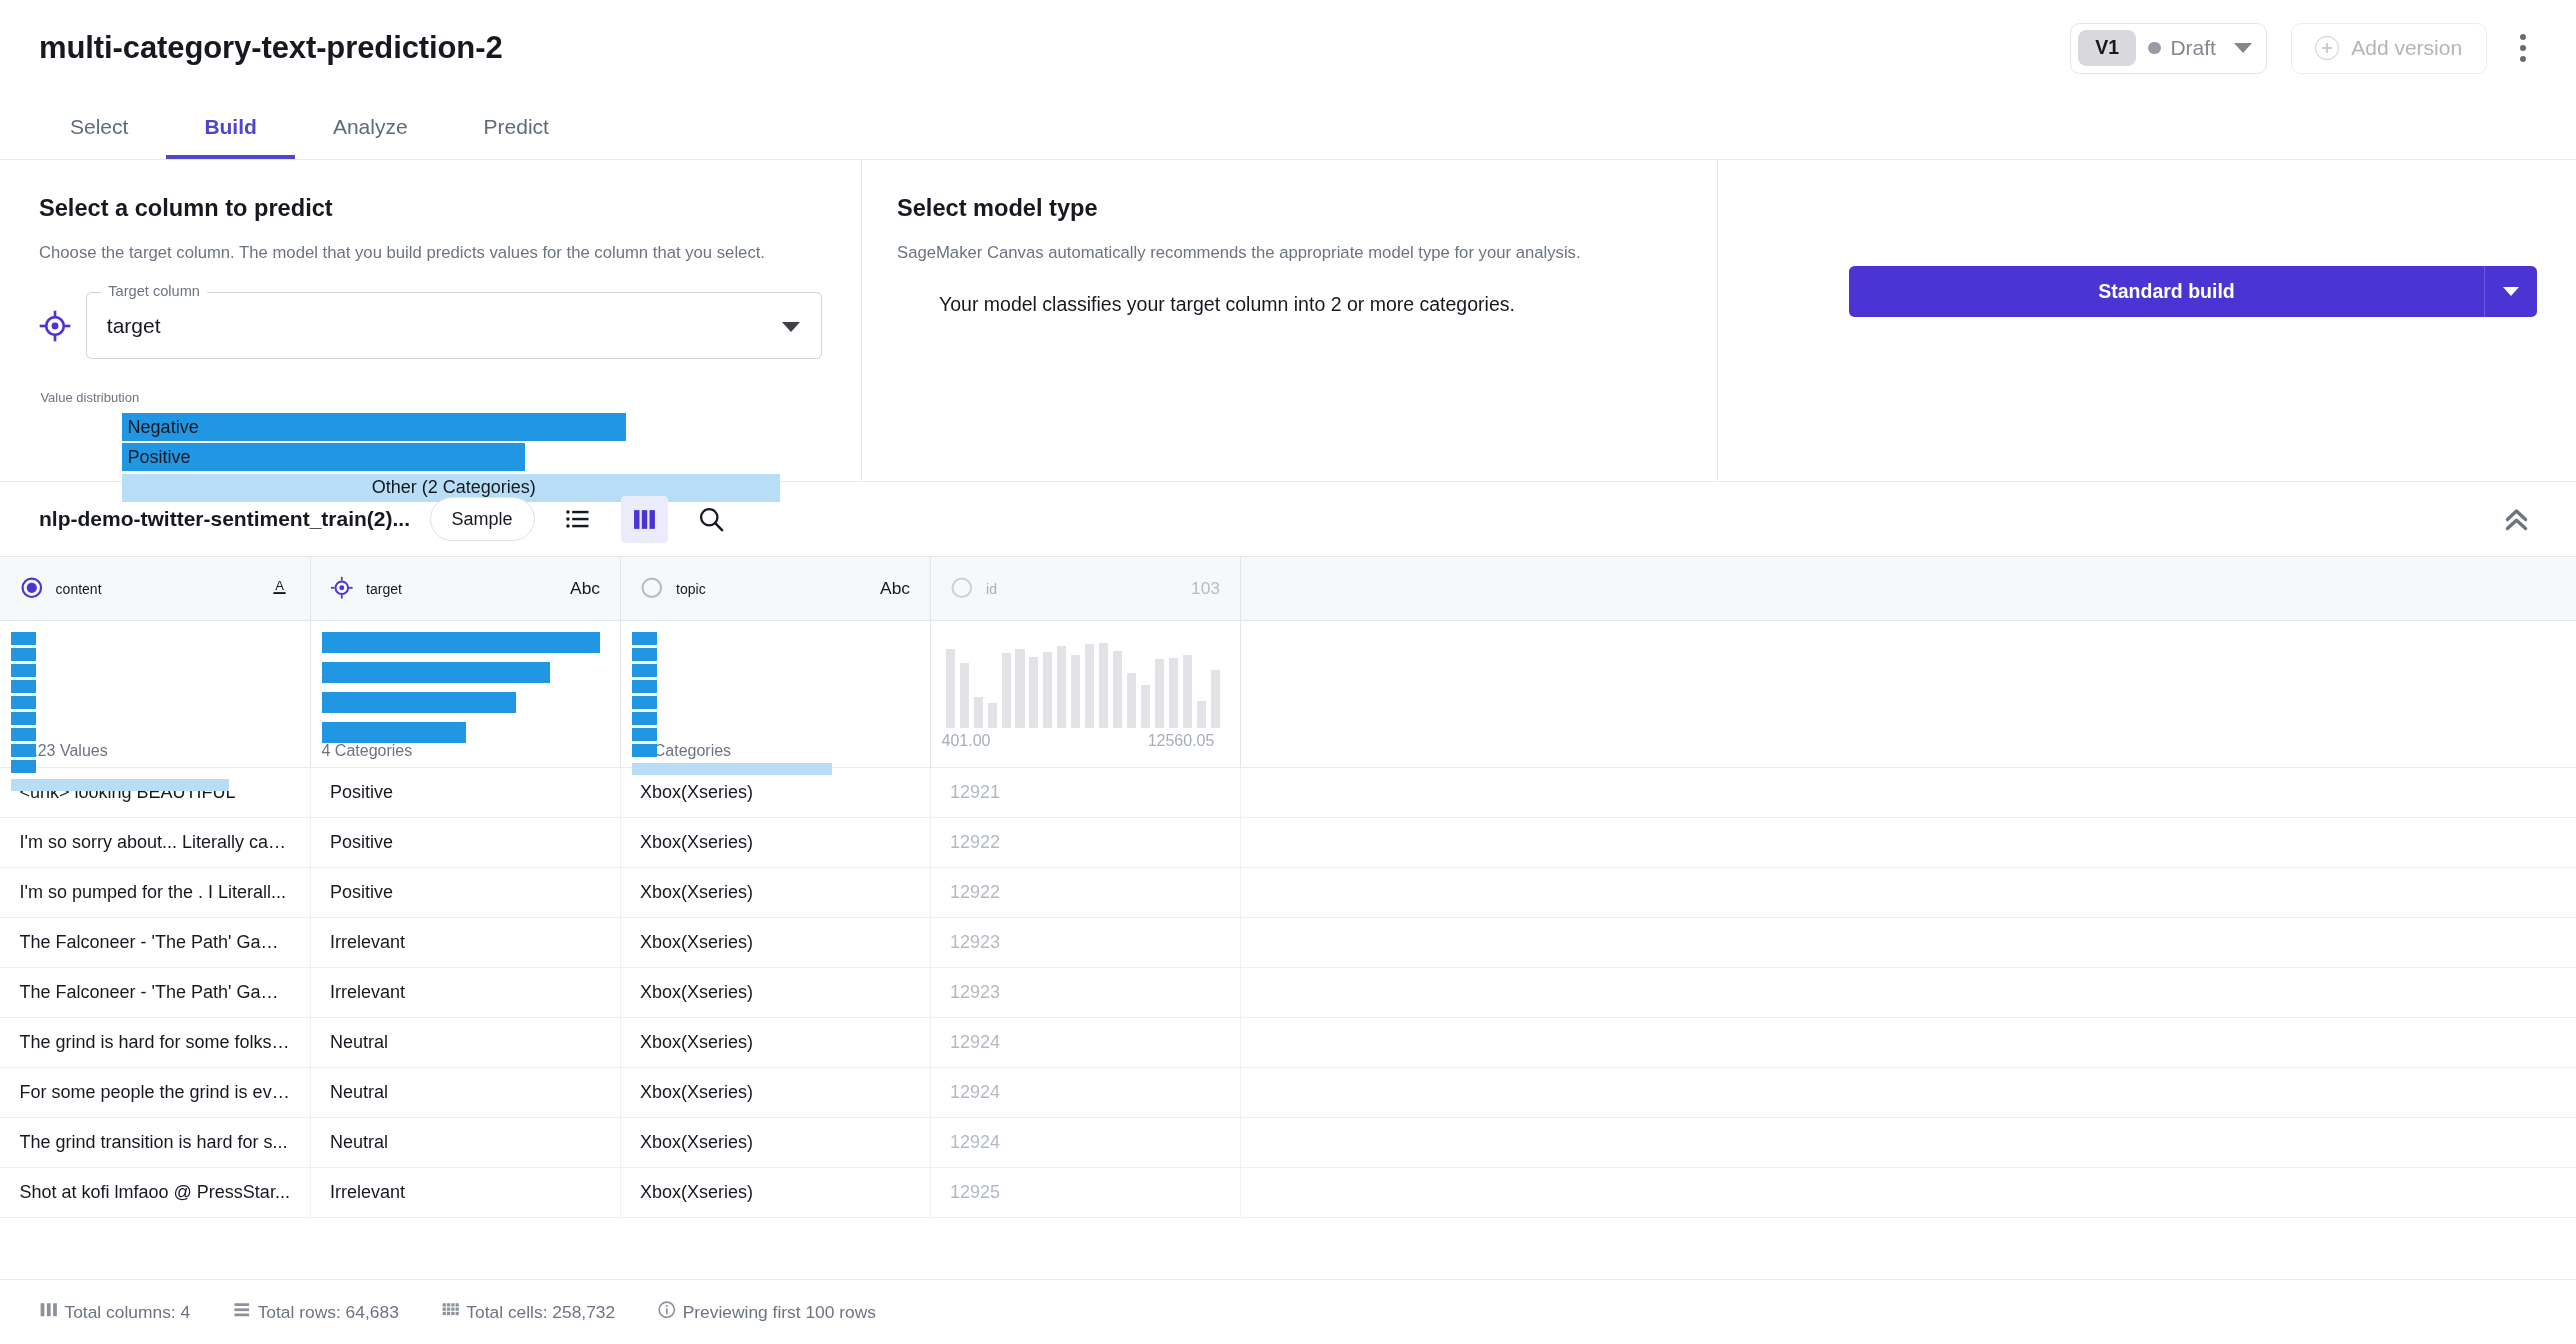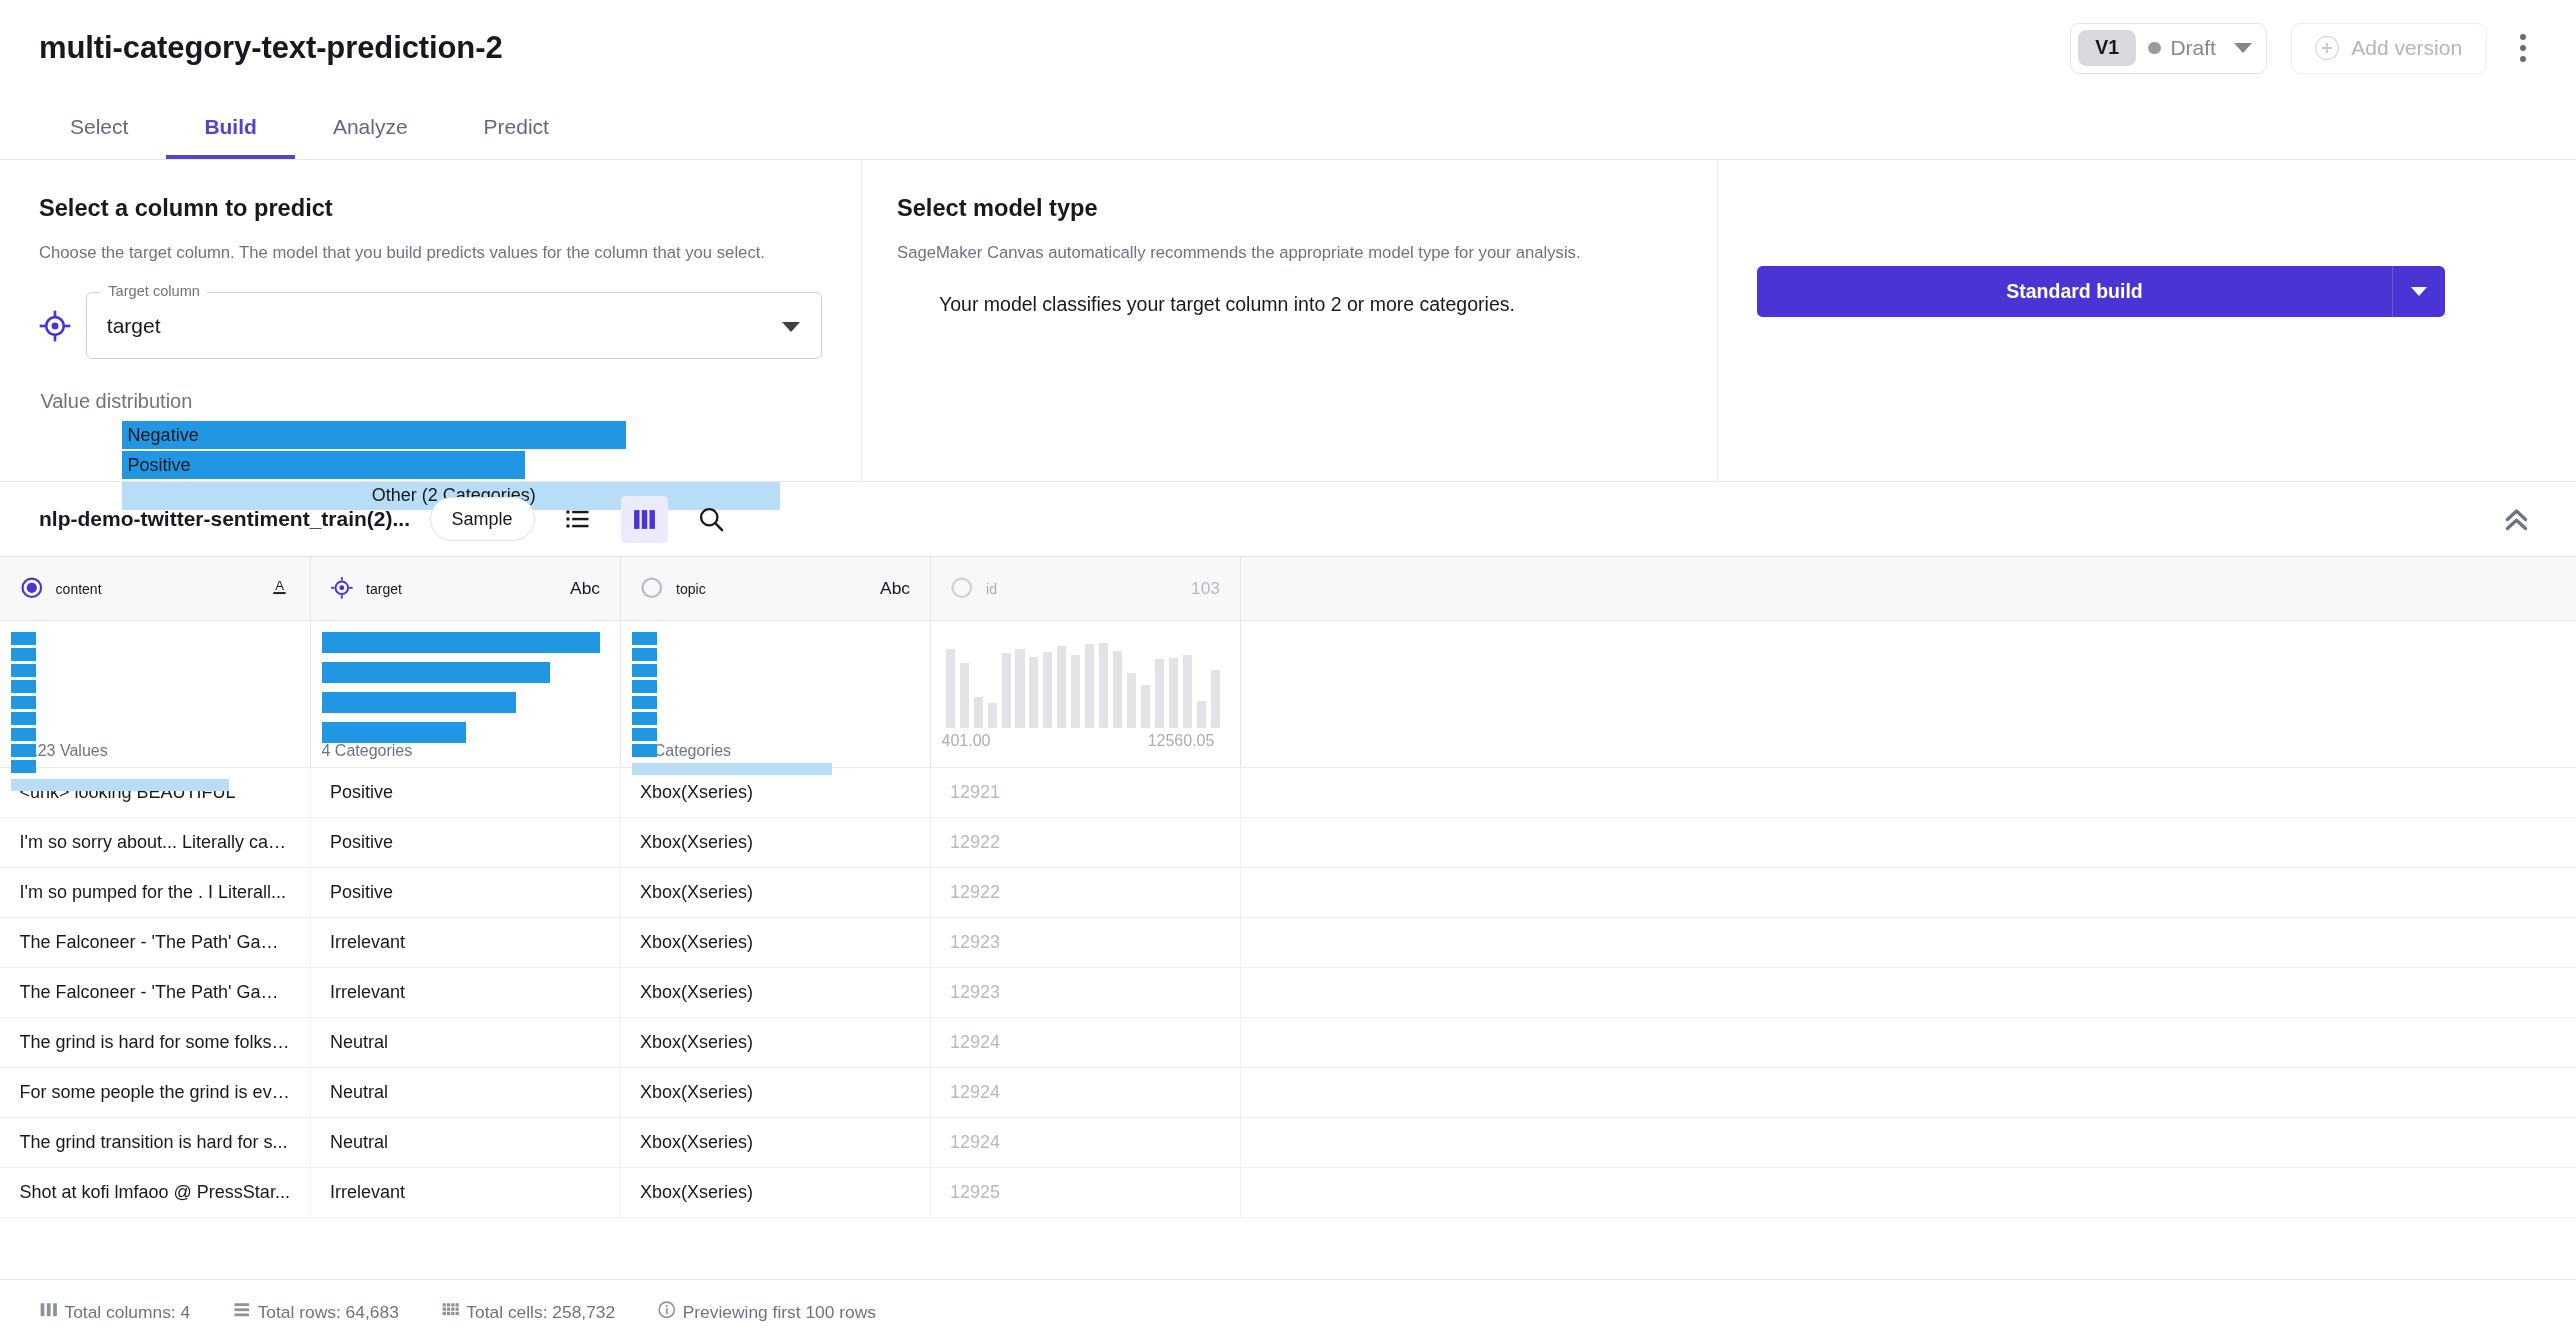--- a/index.html
+++ b/index.html
@@ -76,7 +76,7 @@
   .panel { padding: 35px 39px 0 39px; }
   .panel-a { width: 862px; border-right: 1.4px solid #e9e9ed; }
   .panel-b { width: 856px; border-right: 1.4px solid #e9e9ed; padding-left: 35px;}
-  .panel-c { flex: 1; display:flex; align-items:flex-start; justify-content:flex-start; padding-top: 106px;}
+  .panel-c { flex: 1; display:flex; align-items:flex-start; justify-content:flex-end; padding-top: 106px;}
   .panel-h { font-size: 23.6px; font-weight: bold; color:#16191f; margin: 0 0 19.5px 0; }
   .panel-sub { font-size: 16.7px; color:#6c7481; margin: 0 0 28px 0; line-height:1.35; }
 

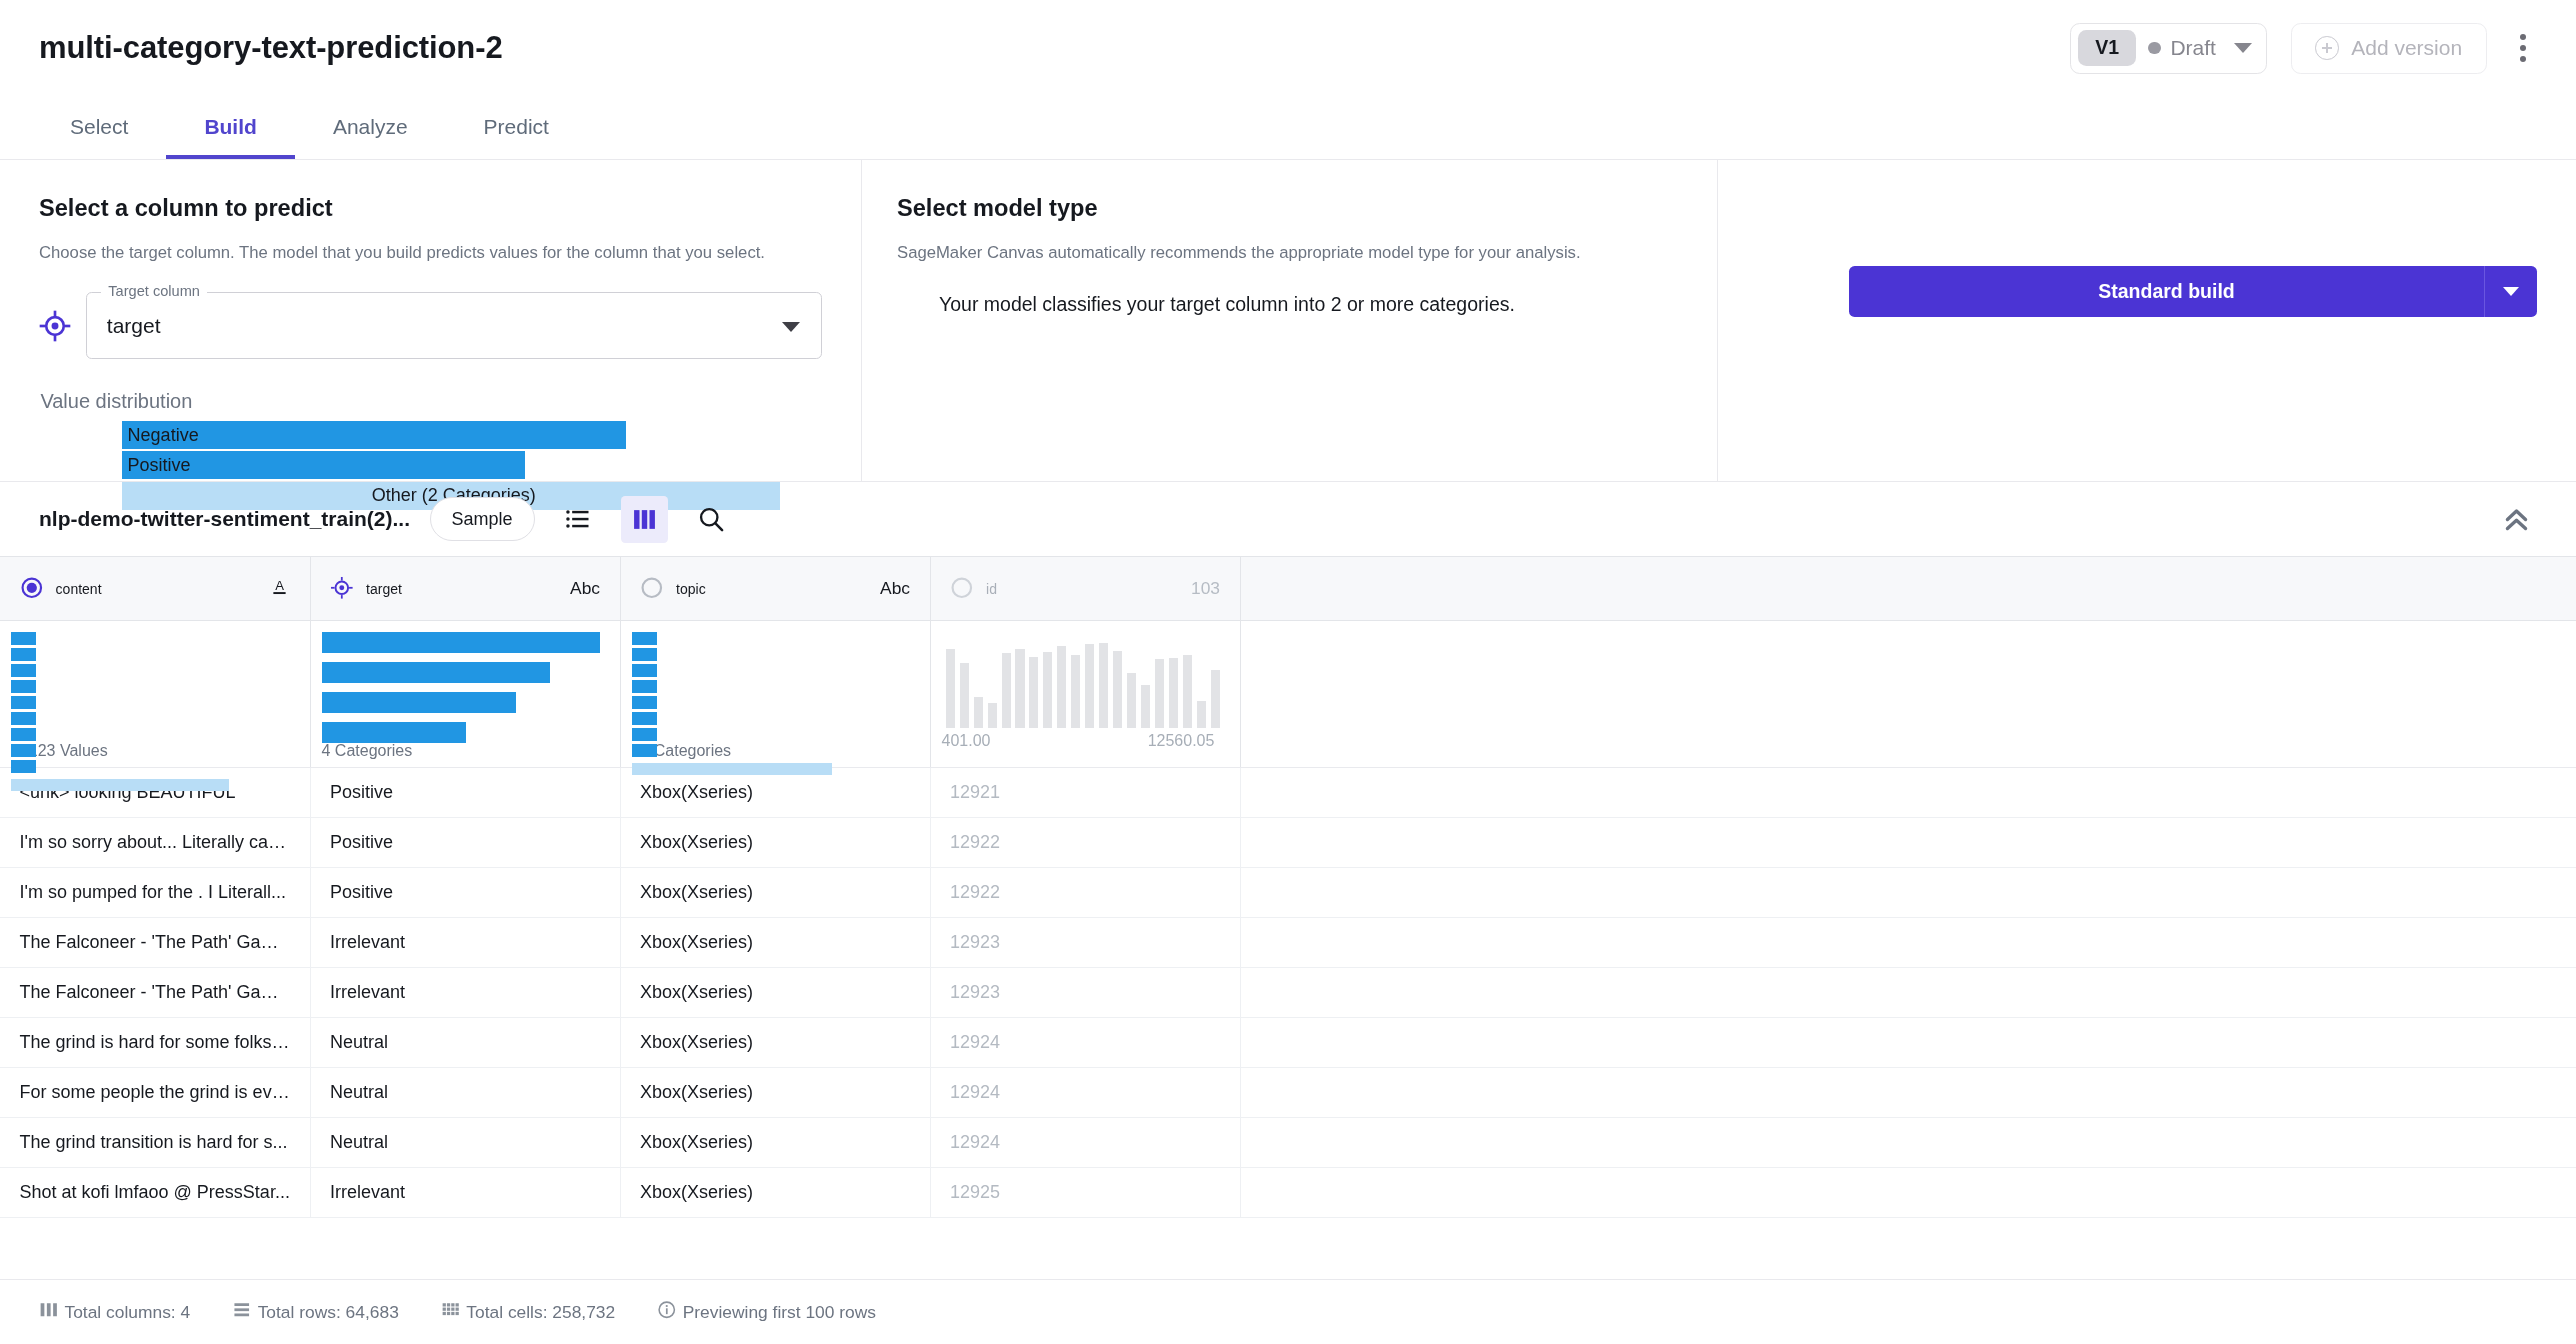--- a/index.html
+++ b/index.html
@@ -97,7 +97,7 @@
     border-top:10.4px solid #3f3f46;
   }
 
-  .vd-label { font-size: 20px; color:#6c7481; margin: 31px 0 8.3px 1.4px; }
+  .vd-label { font-size: 13px; color:#6c7481; margin: 31px 0 8.3px 1.4px; }
   .vd-bars { margin-left: 43px; padding-left: 40px; }
   .vd-bar {
     height: 28px; margin-bottom: 2.1px; display:flex; align-items:center;

